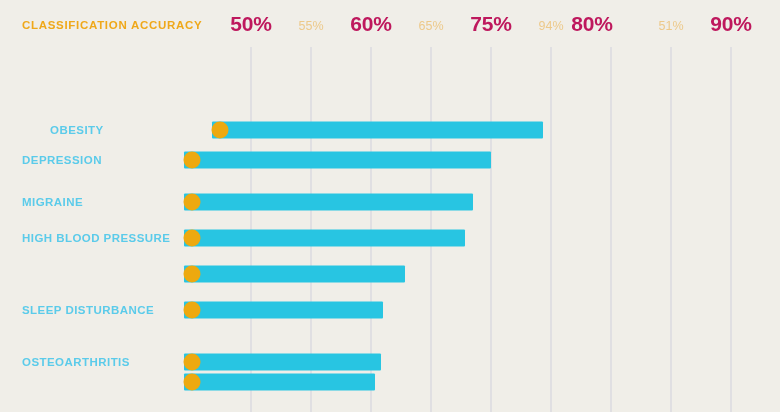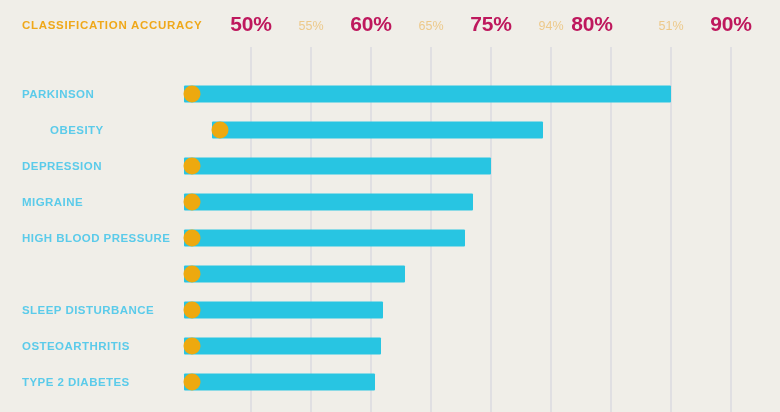--- a/index.html
+++ b/index.html
@@ -138,11 +138,6 @@
       <div class="gridline" style="left: 730px;"></div>
     </div>
   <div class="rows" id="rows">
-      <div class="row" style="top: 76px;">
-        <div class="row-label">PARKINSON</div>
-        <div class="bar" style="left: 184px; width: 487px;"></div>
-        <div class="bar-dot" style="left: 192px;"></div>
-      </div>
       <div class="row" style="top: 112px; margin-left: 28px;">
         <div class="row-label">OBESITY</div>
         <div class="bar" style="left: 184px; width: 331px;"></div>

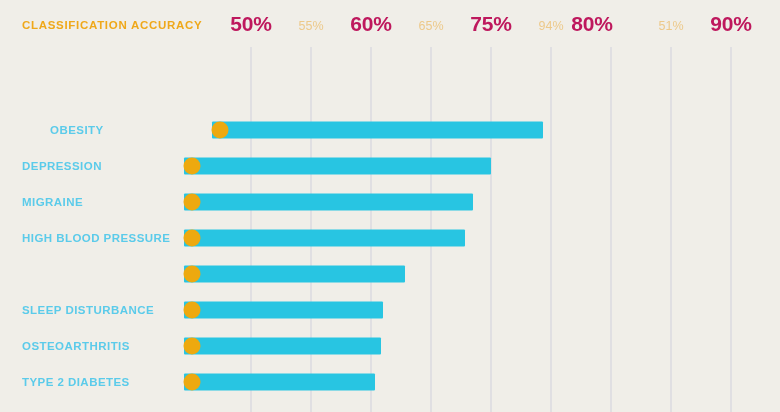--- a/index.html
+++ b/index.html
@@ -143,7 +143,7 @@
         <div class="bar" style="left: 184px; width: 331px;"></div>
         <div class="bar-dot" style="left: 192px;"></div>
       </div>
-      <div class="row" style="top: 148px;">
+      <div class="row" style="top: 142px;">
         <div class="row-label">DEPRESSION</div>
         <div class="bar" style="left: 184px; width: 307px;"></div>
         <div class="bar-dot" style="left: 192px;"></div>

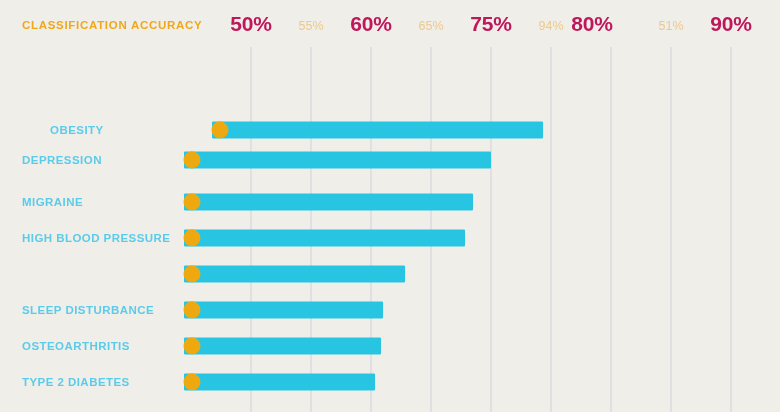--- a/index.html
+++ b/index.html
@@ -167,7 +167,7 @@
         <div class="bar" style="left: 184px; width: 199px;"></div>
         <div class="bar-dot" style="left: 192px;"></div>
       </div>
-      <div class="row" style="top: 328px;">
+      <div class="row" style="top: 344px;">
         <div class="row-label">OSTEOARTHRITIS</div>
         <div class="bar" style="left: 184px; width: 196.6px;"></div>
         <div class="bar-dot" style="left: 192px;"></div>

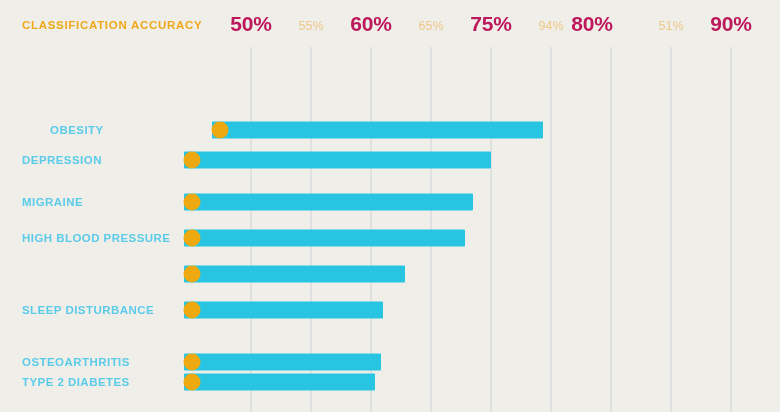--- a/index.html
+++ b/index.html
@@ -173,7 +173,6 @@
         <div class="bar-dot" style="left: 192px;"></div>
       </div>
       <div class="row" style="top: 364px;">
-        <div class="row-label">TYPE 2 DIABETES</div>
         <div class="bar" style="left: 184px; width: 190.6px;"></div>
         <div class="bar-dot" style="left: 192px;"></div>
       </div>

